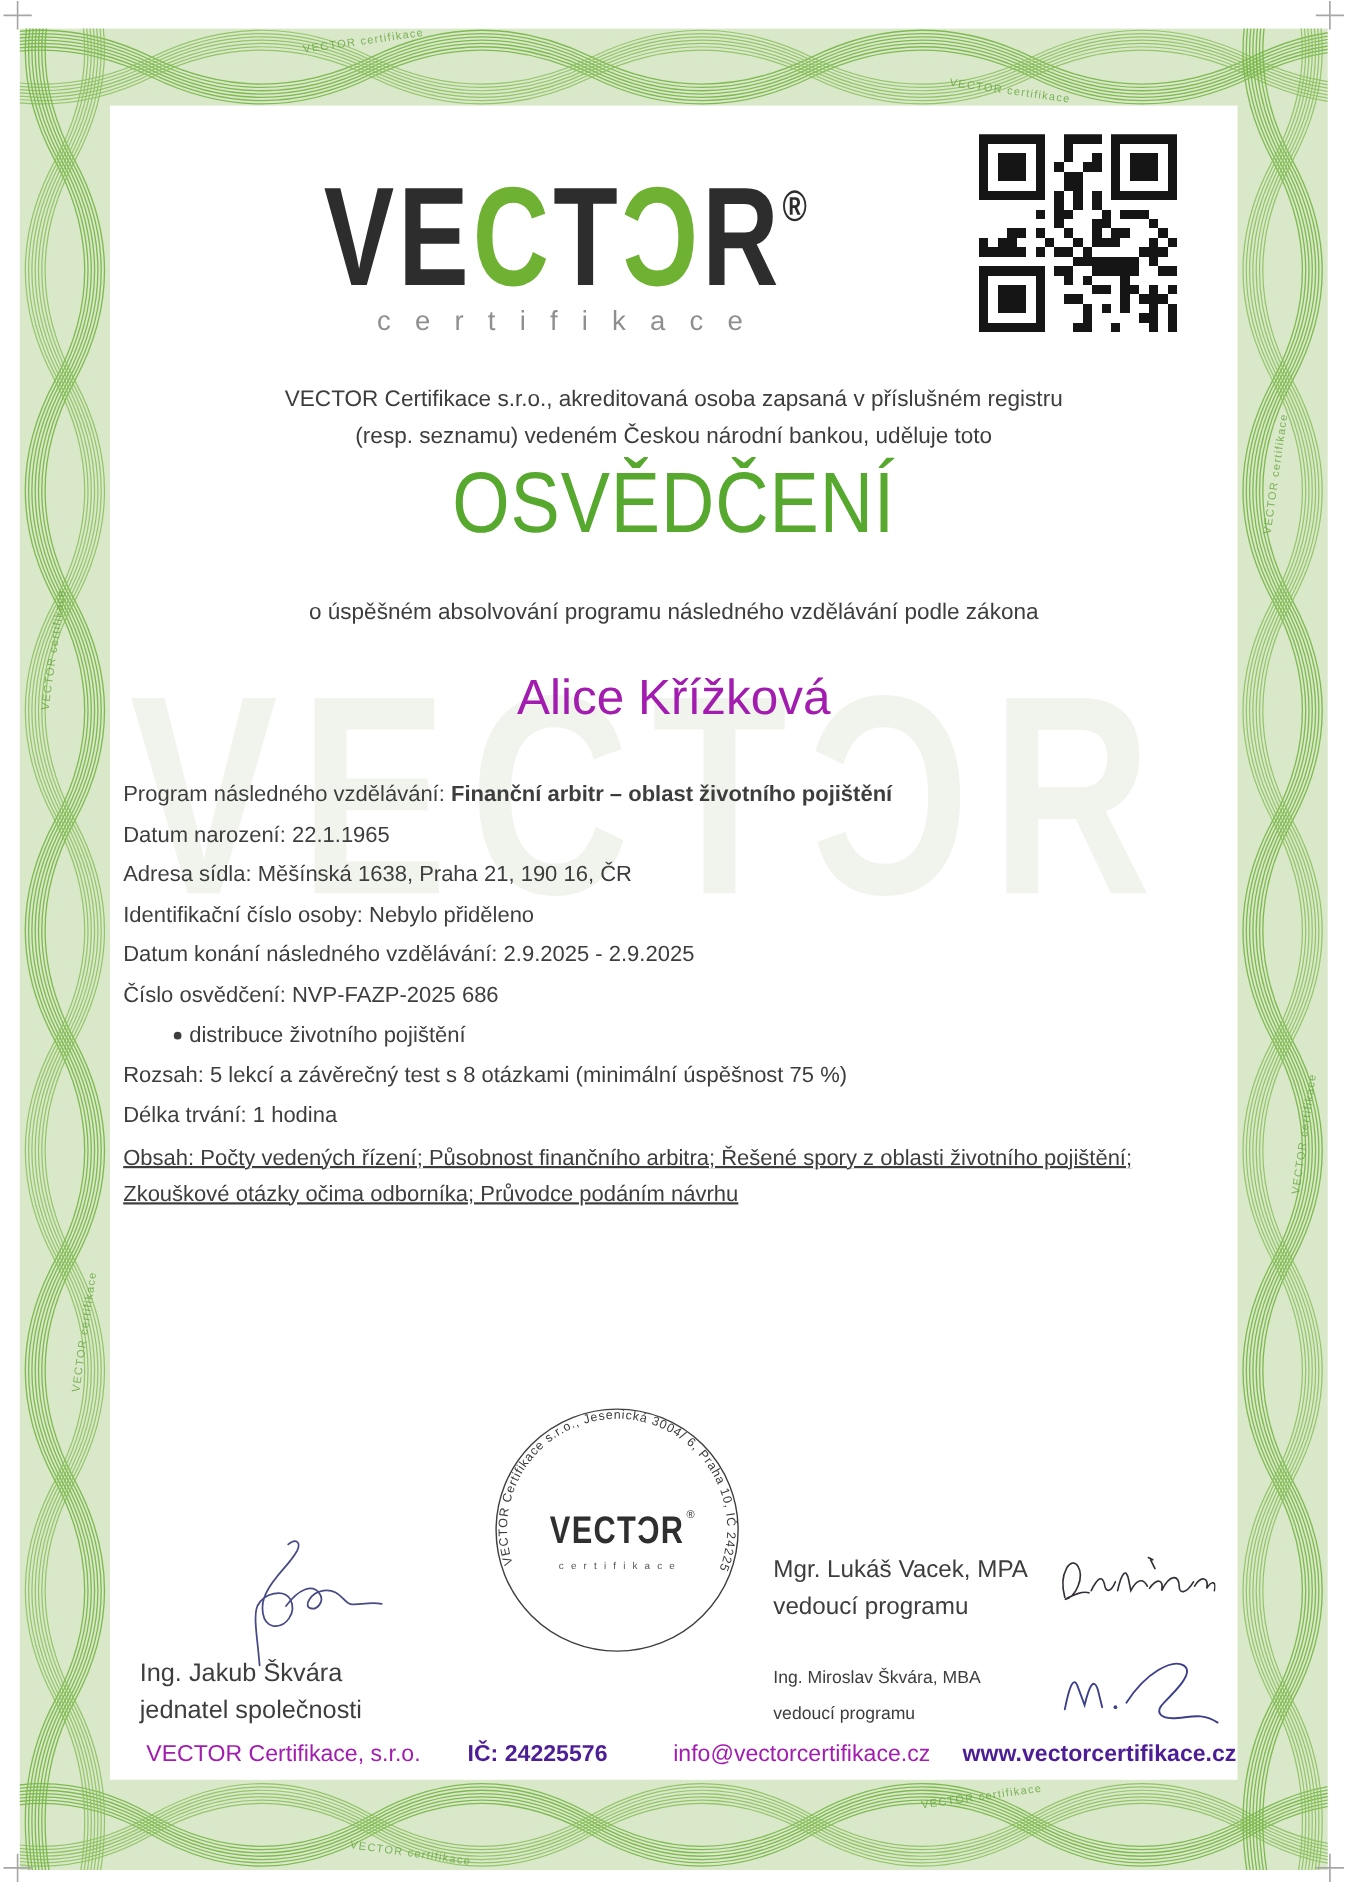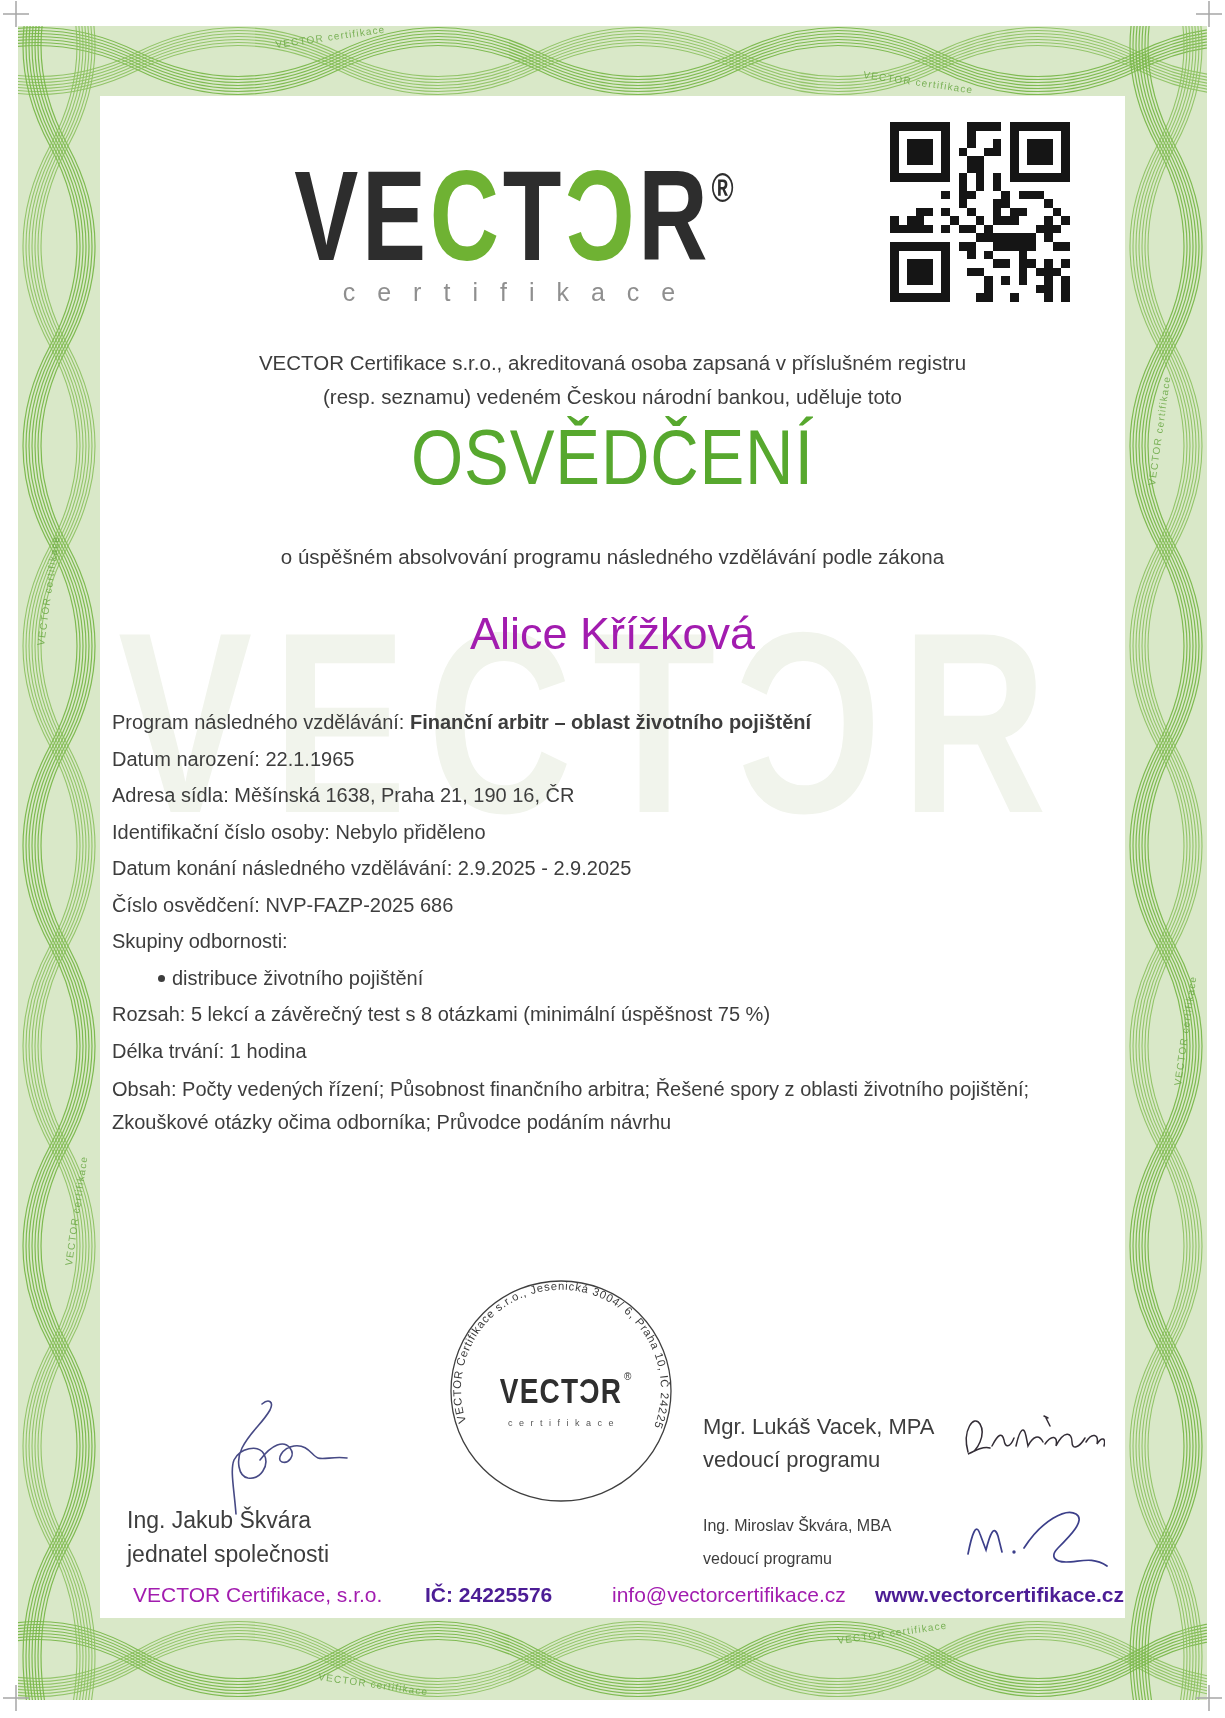--- a/index.html
+++ b/index.html
@@ -329,7 +329,6 @@
     <p>Identifikační číslo osoby: Nebylo přiděleno</p>
     <p>Datum konání následného vzdělávání: 2.9.2025 - 2.9.2025</p>
     <p>Číslo osvědčení: NVP-FAZP-2025 686</p>
-    <p>Skupiny odbornosti:</p>
     <p class="bullet">distribuce životního pojištění</p>
     <p class="scope">Rozsah: 5 lekcí a závěrečný test s 8 otázkami (minimální úspěšnost 75 %)</p>
     <p>Délka trvání: 1 hodina</p>

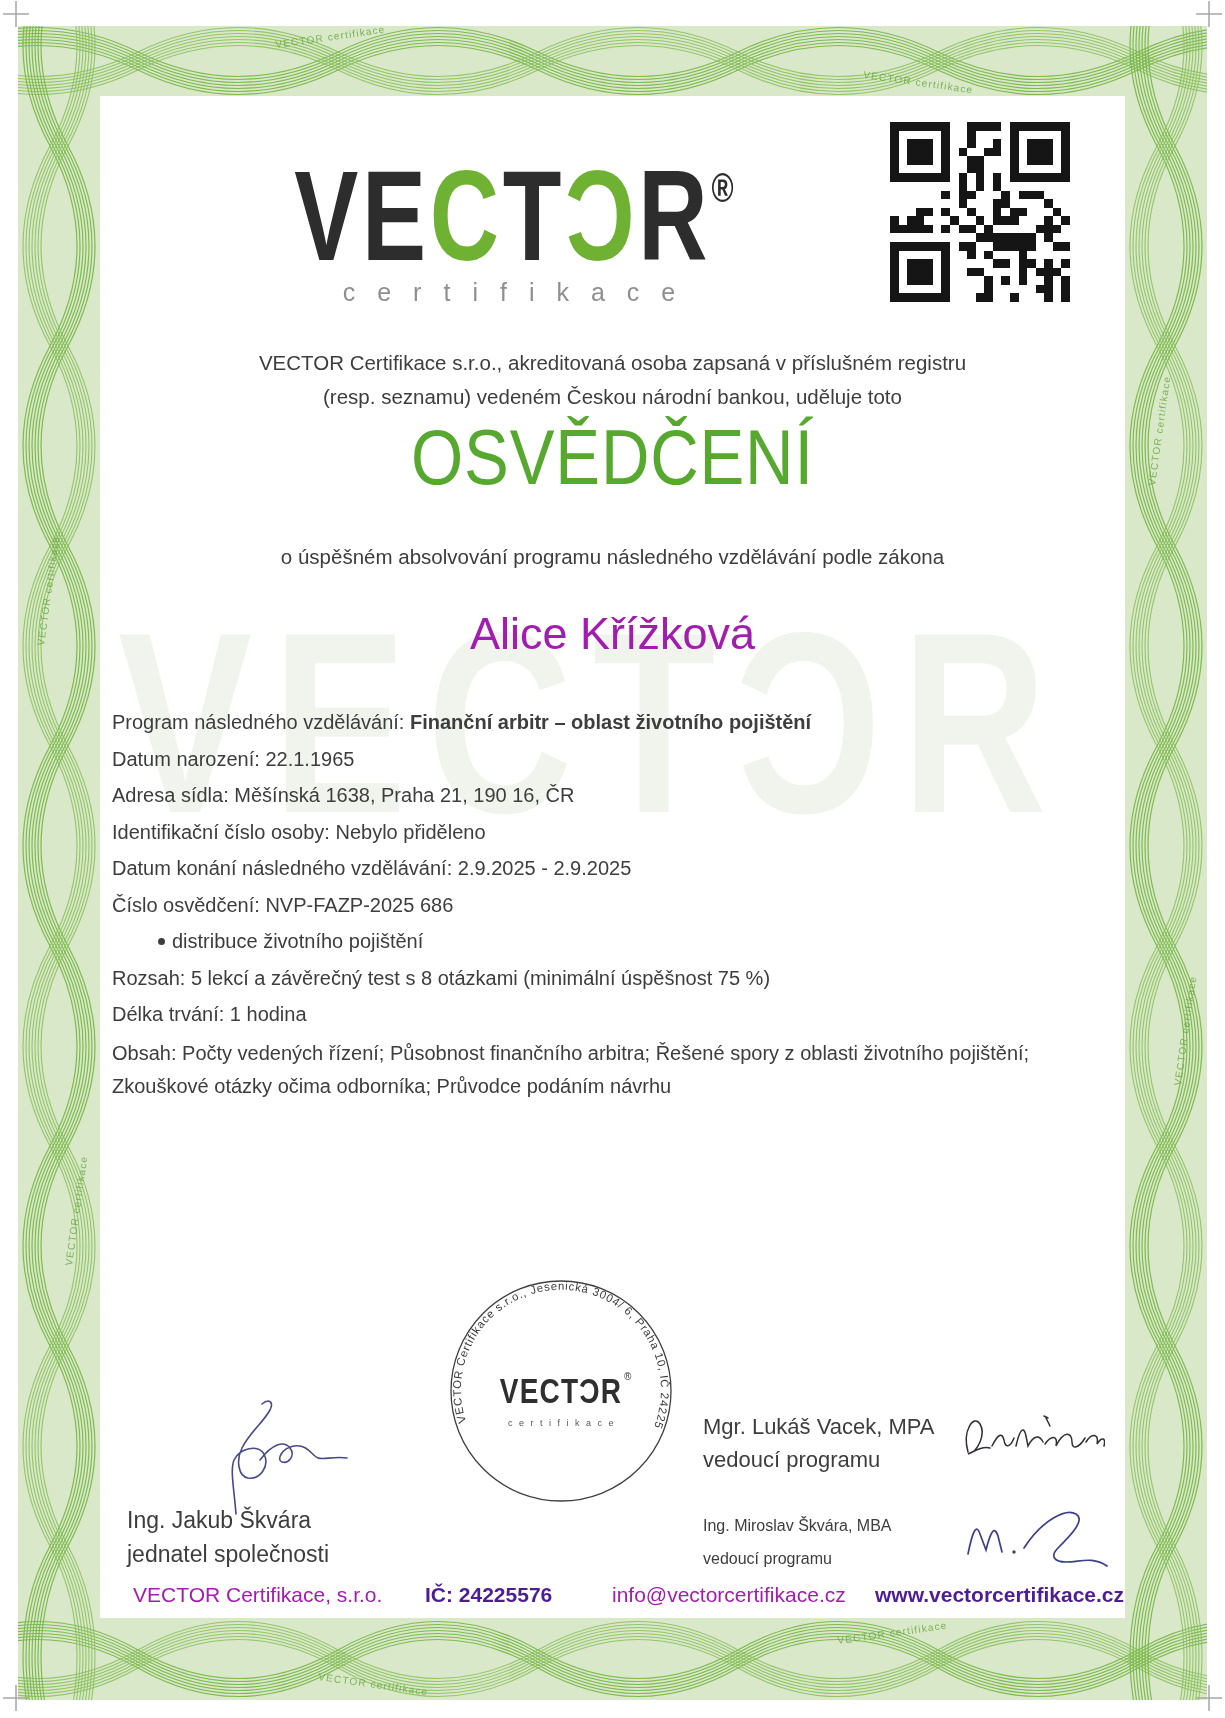--- a/index.html
+++ b/index.html
@@ -42,7 +42,7 @@
   .details p.bullet::before{content:"";position:absolute;left:46px;top:7px;width:7px;height:7px;
                             border-radius:50%;background:#3d3d3d;}
   .details p.scope{margin-top:15px;}
-  .details p.obsah{line-height:33px;margin-top:-4px;}
+  .details p.obsah{line-height:33px;margin-top:-4px;text-decoration:underline;}
   
   .sigblock{font-size:23px;line-height:34px;}
   .sig-left{left:127px;top:1503px;width:300px;}

